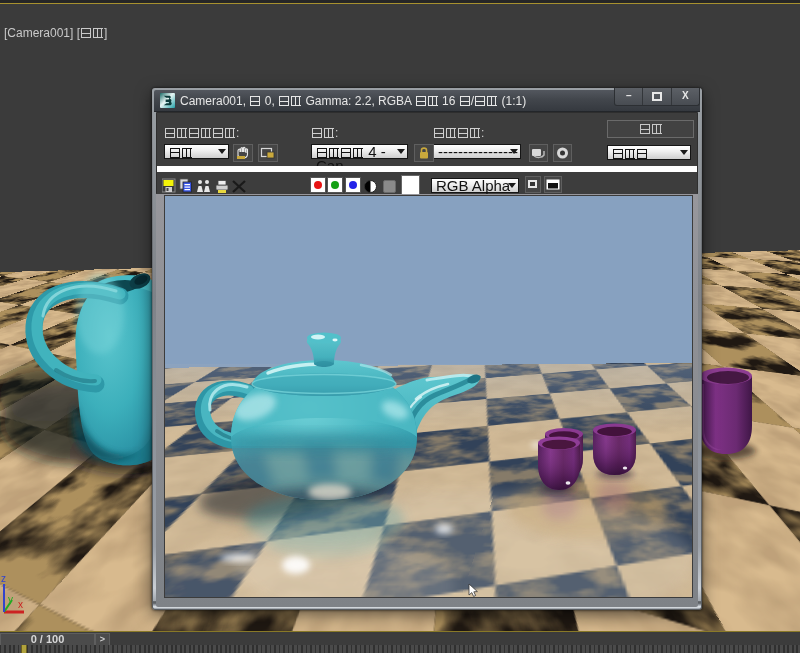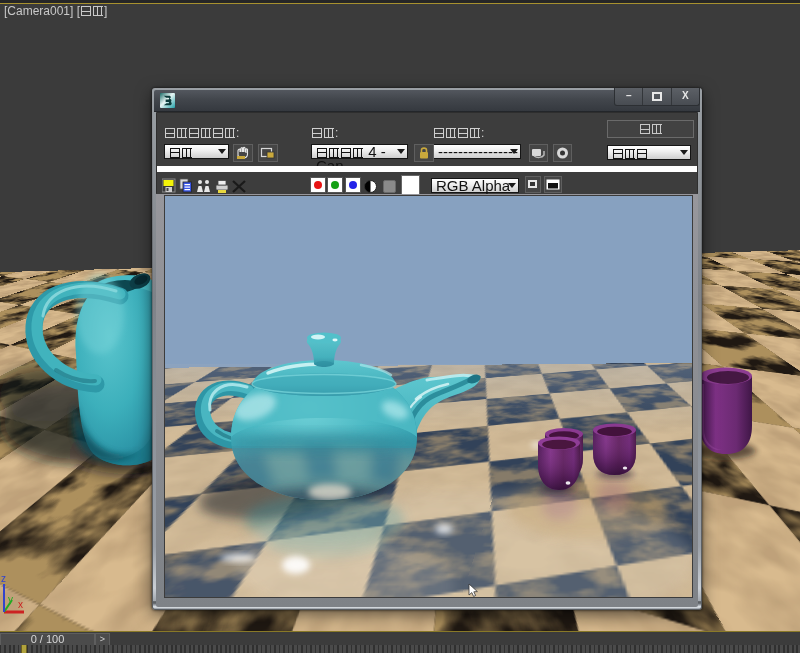--- a/index.html
+++ b/index.html
@@ -5,7 +5,7 @@
 #stage{position:relative;width:800px;height:653px;overflow:hidden;}
 
 #topstrip{position:absolute;left:0;top:0;width:800px;height:3px;background:#262626;border-bottom:1px solid #a8912e;z-index:1;}
-#vplabel{position:absolute;left:4px;top:4px;color:#c9c9c9;font-size:12px;z-index:6;letter-spacing:0px;text-align:center;}
+#vplabel{position:absolute;left:4px;top:26px;color:#c9c9c9;font-size:12px;z-index:6;letter-spacing:0px;text-align:center;}
 #vpscene{position:absolute;left:0;top:4px;width:800px;height:627px;overflow:hidden;background:#3b3b3b;z-index:0;}
 #vpfloorwrap{position:absolute;left:0;top:0;width:800px;height:627px;overflow:hidden;}
 #vproll{position:absolute;left:-30px;top:-30px;width:860px;height:687px;transform:rotate(-1.57deg);}

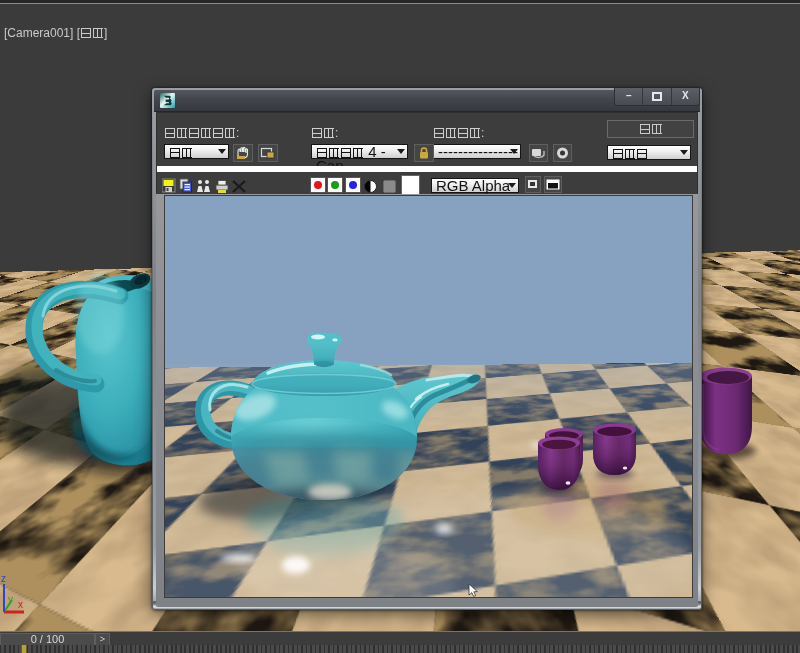--- a/index.html
+++ b/index.html
@@ -191,6 +191,7 @@
           <rect width="16" height="16" rx="1" fill="url(#mx)"></rect>
           <path d="M4,3 L10,3 C12,3 12,6 10,6 C12,6 13,8 11.5,9.5 C13,10 13,13 10.5,13 L4,13 L7,11 L9,11 C10,11 10,9.5 9,9.5 L6,9.5 L6,7 L9,7 C10,7 10,5 9,5 L6.5,5 Z" fill="#0c3b3b"></path>
         </svg>
+        <div id="titletext">Camera001, <i class="cj"></i> 0, <i class="cj"></i><i class="cj2"></i> Gamma: 2.2, RGBA <i class="cj"></i><i class="cj2"></i> 16 <i class="cj"></i>/<i class="cj"></i><i class="cj2"></i> (1:1)</div>
     </div>
     <div id="winbtns">
         <div class="wbtn">–</div>

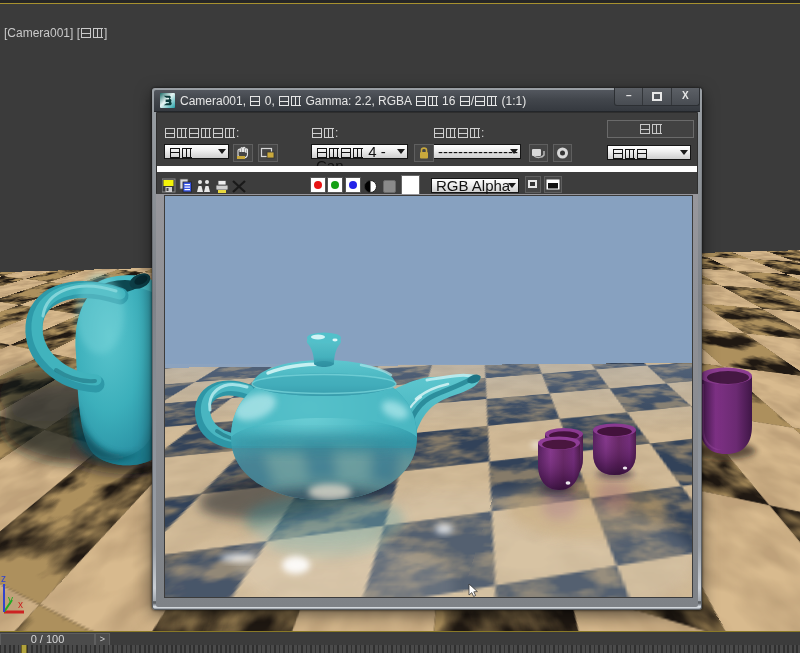--- a/index.html
+++ b/index.html
@@ -12,7 +12,7 @@
 #vppersp{position:absolute;left:30px;top:30px;width:800px;height:627px;perspective:293px;perspective-origin:400px 142px;}
 #vpfloor{position:absolute;left:-900px;top:-103.6px;width:2600px;height:705px;transform-origin:1300px 595px;transform:rotateX(90deg);}
 
-#timerow{position:absolute;left:0;top:631px;width:800px;height:13px;background:#3c3c3c;z-index:5;border-top:1px solid #8a7a28;}
+#timerow{position:absolute;left:0;top:631px;width:800px;height:13px;background:#3c3c3c;z-index:5;border-top:1px solid #8a7a28;font-weight:bold;}
 #timethumb{position:absolute;left:0;top:1px;width:93px;height:11px;background:#4b4b4b;border:1px solid #5e5e5e;color:#d8d8d8;font-size:11px;text-align:center;line-height:11px;}
 #timenext{position:absolute;left:95px;top:1px;width:13px;height:11px;background:#4b4b4b;border:1px solid #5e5e5e;color:#d0d0d0;font-size:9px;text-align:center;line-height:11px;}
 #trackbar{position:absolute;left:0;top:645px;width:800px;height:8px;background:#4a4a4a;z-index:5;}

